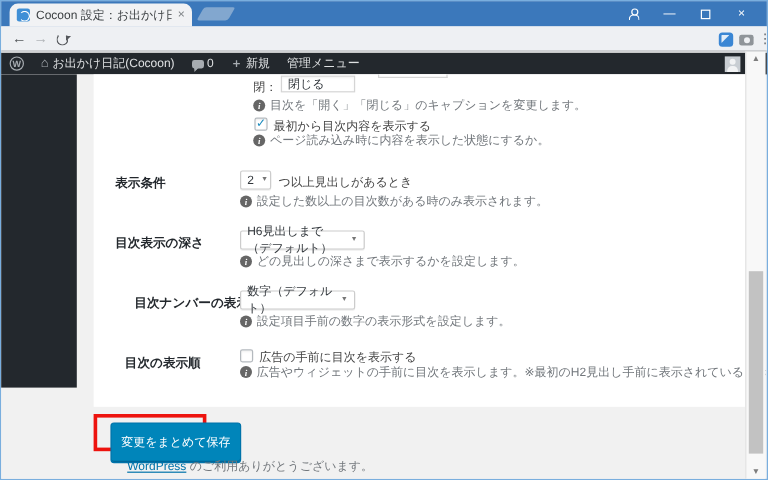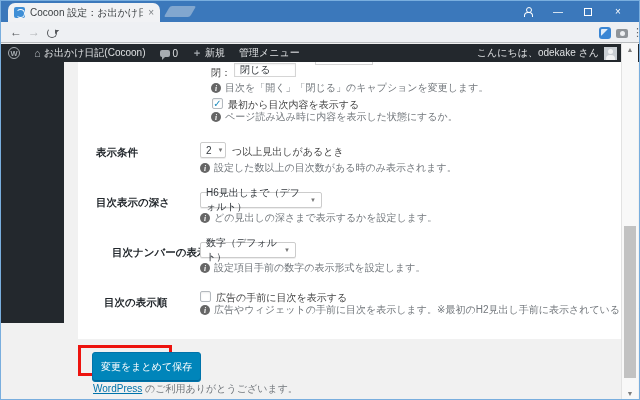--- a/index.html
+++ b/index.html
@@ -134,7 +134,6 @@
       <span>管理メニュー</span>
     </div>
     <div class="ab-right">
-      <span>こんにちは、odekake さん</span>
       <span class="avatar"></span>
     </div>
   </div>

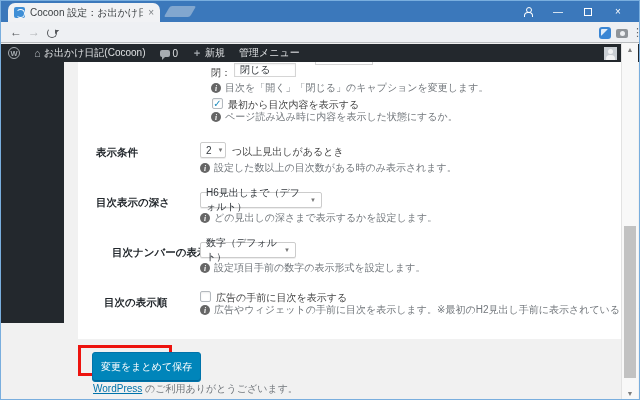--- a/index.html
+++ b/index.html
@@ -170,7 +170,7 @@
       </div>
 
       <span class="flabel" style="left:18px;top:134px;">目次表示の深さ</span>
-      <div class="wselect" style="left:122px;top:130px;width:122px;">
+      <div class="wselect" style="left:122px;top:130px;width:104px;">
         <span>H6見出しまで（デフォルト）</span>
           <span class="sel-arrow">▼</span>
       </div>

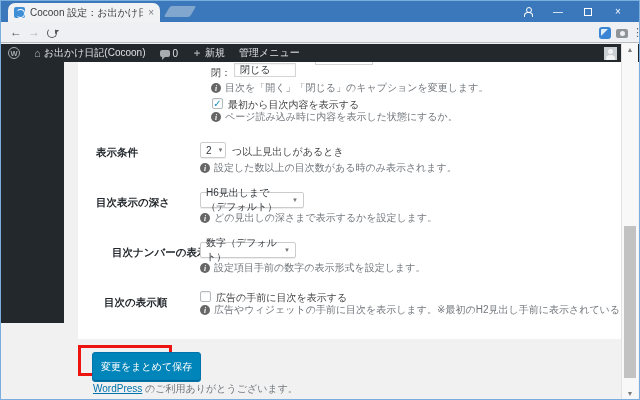--- a/index.html
+++ b/index.html
@@ -70,7 +70,7 @@
   .stub-input { position:absolute; left:237px; top:0; width:58px; height:3px; border-left:1px solid #d5d5d5; border-right:1px solid #d5d5d5; border-bottom:1px solid #d5d5d5; background:#fff; }
 
   .redbox { position:absolute; left:77px; top:283px; width:94px; height:31px; border:3px solid #ed130e; }
-  .savebtn { position:absolute; left:91px; top:290px; height:30px; padding:0 8px; background:#0085ba; border:1px solid #0073aa; border-radius:3px; color:#fff; font-size:10px; display:flex; align-items:center; box-shadow:inset 0 -1px 0 #006799; }
+  .savebtn { position:absolute; left:91px; top:290px; height:18px; padding:16px 8px; background:#0085ba; border:1px solid #0073aa; border-radius:3px; color:#fff; font-size:10px; display:flex; align-items:center; box-shadow:inset 0 -1px 0 #006799; }
 
   .footer-thanks { position:absolute; left:92px; top:320px; font-size:10px; color:#72777c; }
   .footer-thanks a { color:#0073aa; }

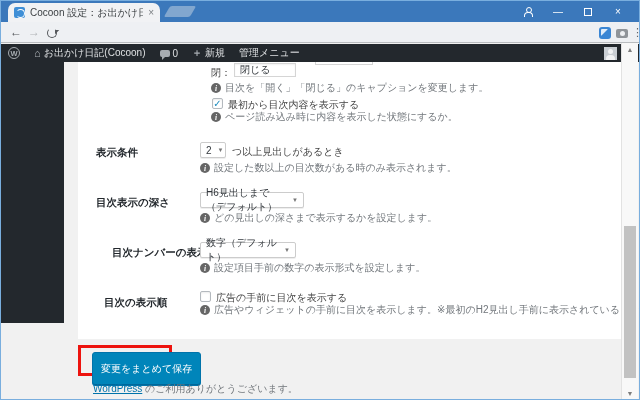--- a/index.html
+++ b/index.html
@@ -73,7 +73,7 @@
   .savebtn { position:absolute; left:91px; top:290px; height:18px; padding:16px 8px; background:#0085ba; border:1px solid #0073aa; border-radius:3px; color:#fff; font-size:10px; display:flex; align-items:center; box-shadow:inset 0 -1px 0 #006799; }
 
   .footer-thanks { position:absolute; left:92px; top:320px; font-size:10px; color:#72777c; }
-  .footer-thanks a { color:#0073aa; }
+  .footer-thanks a { color:#0073aa;margin-left:13px; }
   .footer-version { position:absolute; right:28px; top:321px; font-size:10px; color:#72777c; }
 
   

